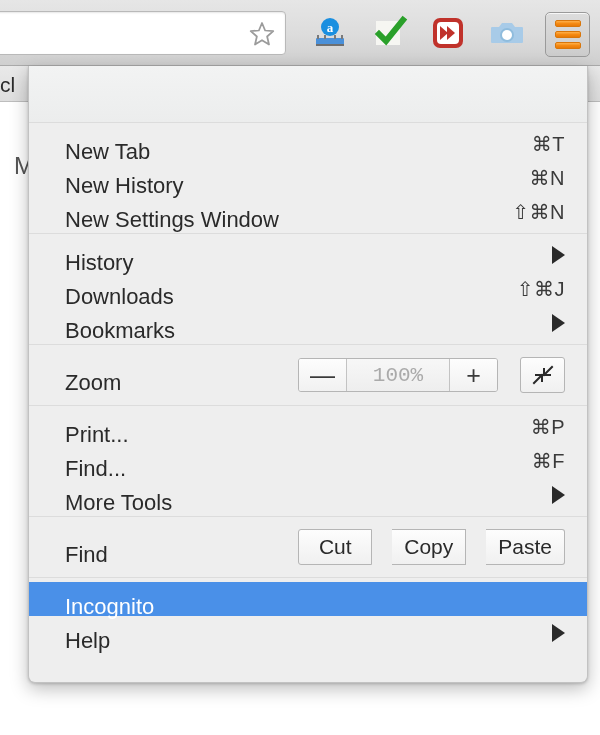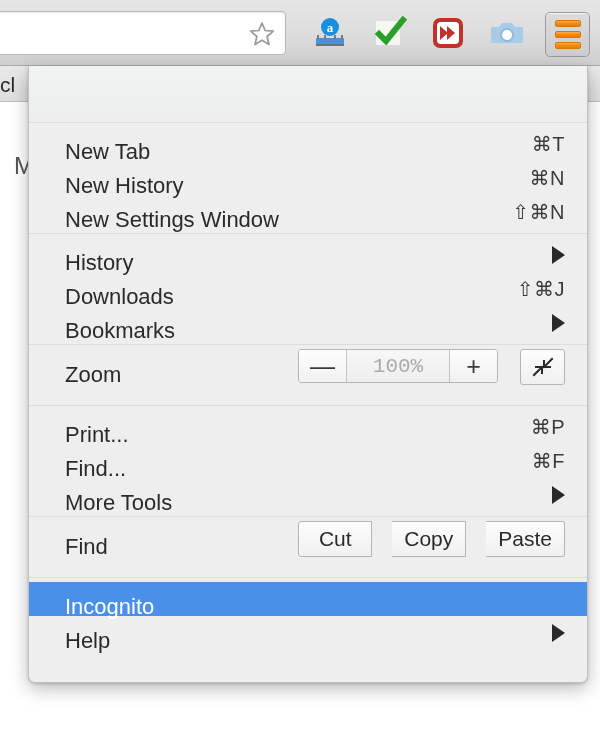--- a/index.html
+++ b/index.html
@@ -118,7 +118,7 @@
   .menu-item.selected .menu-label { color:#ffffff; }
 
   
-  .control-row { height:52px; padding:0 22px 0 36px; display:flex; align-items:flex-start; }
+  .control-row { height:52px; padding:0 22px 0 36px; display:flex; align-items:center; }
   #zoom-stepper {
     display:flex; align-items:stretch; height:34px;
     border:1px solid #b5b5b5; border-radius:3px; overflow:hidden;

